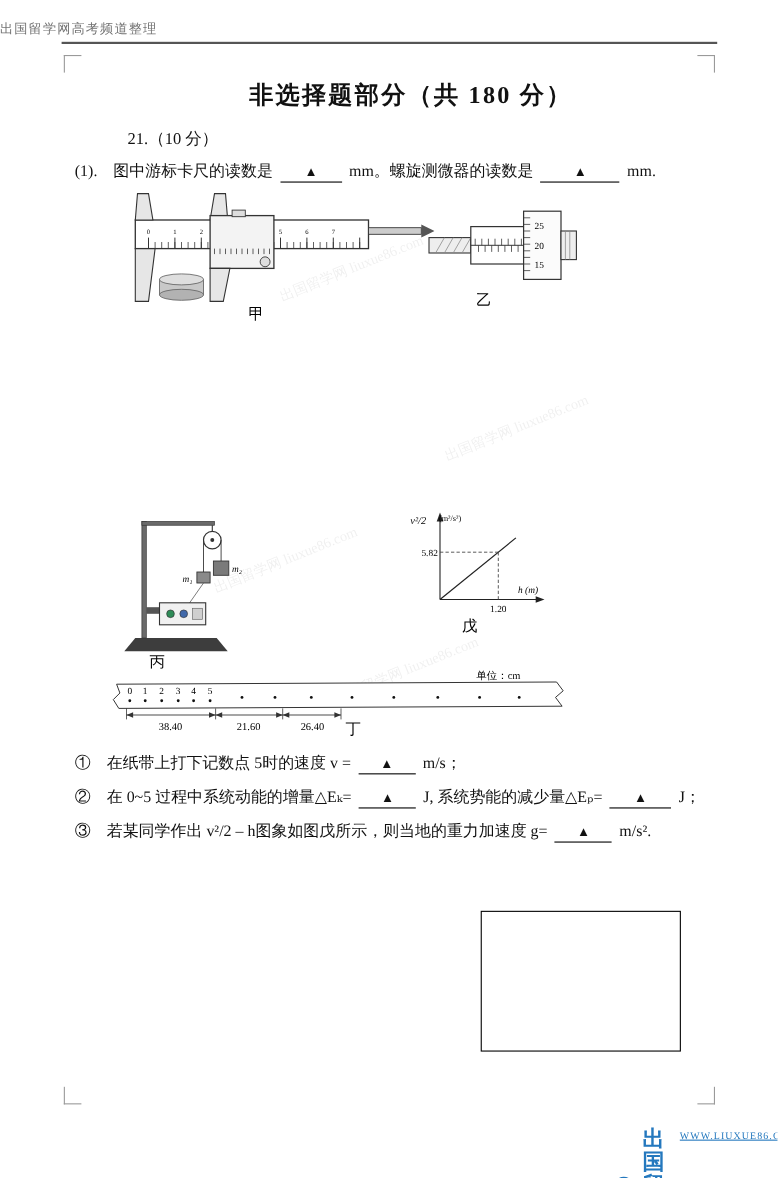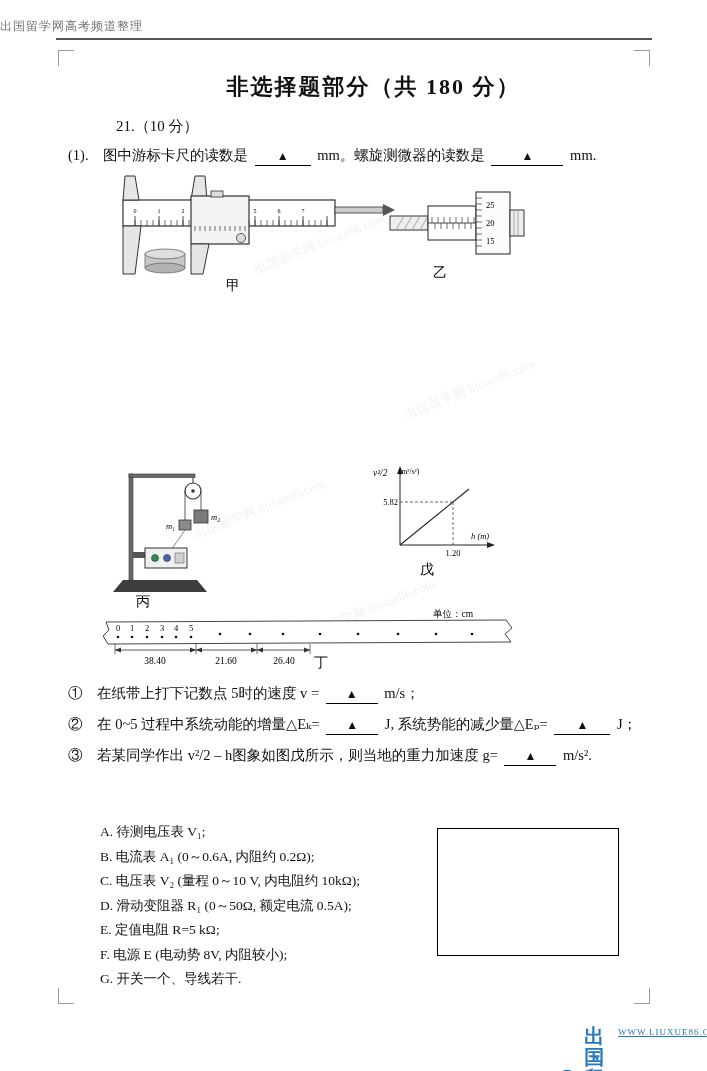--- a/index.html
+++ b/index.html
@@ -216,15 +216,6 @@
     <span>m/s².</span>
   </div>
 
-  <div class="q22-items">
-    <div>A.  待测电压表 V₁;</div>
-    <div>B.  电流表 A₁ (0～0.6A, 内阻约 0.2Ω);</div>
-    <div>C.  电压表 V₂ (量程 0～10 V, 内电阻约 10kΩ);</div>
-    <div>D.  滑动变阻器 R₁ (0～50Ω, 额定电流 0.5A);</div>
-    <div>E.  定值电阻 R=5 kΩ;</div>
-    <div>F.  电源 E (电动势 8V, 内阻较小);</div>
-    <div>G.  开关一个、导线若干.</div>
-  </div>
 
   <div class="answer-box"></div>
 

